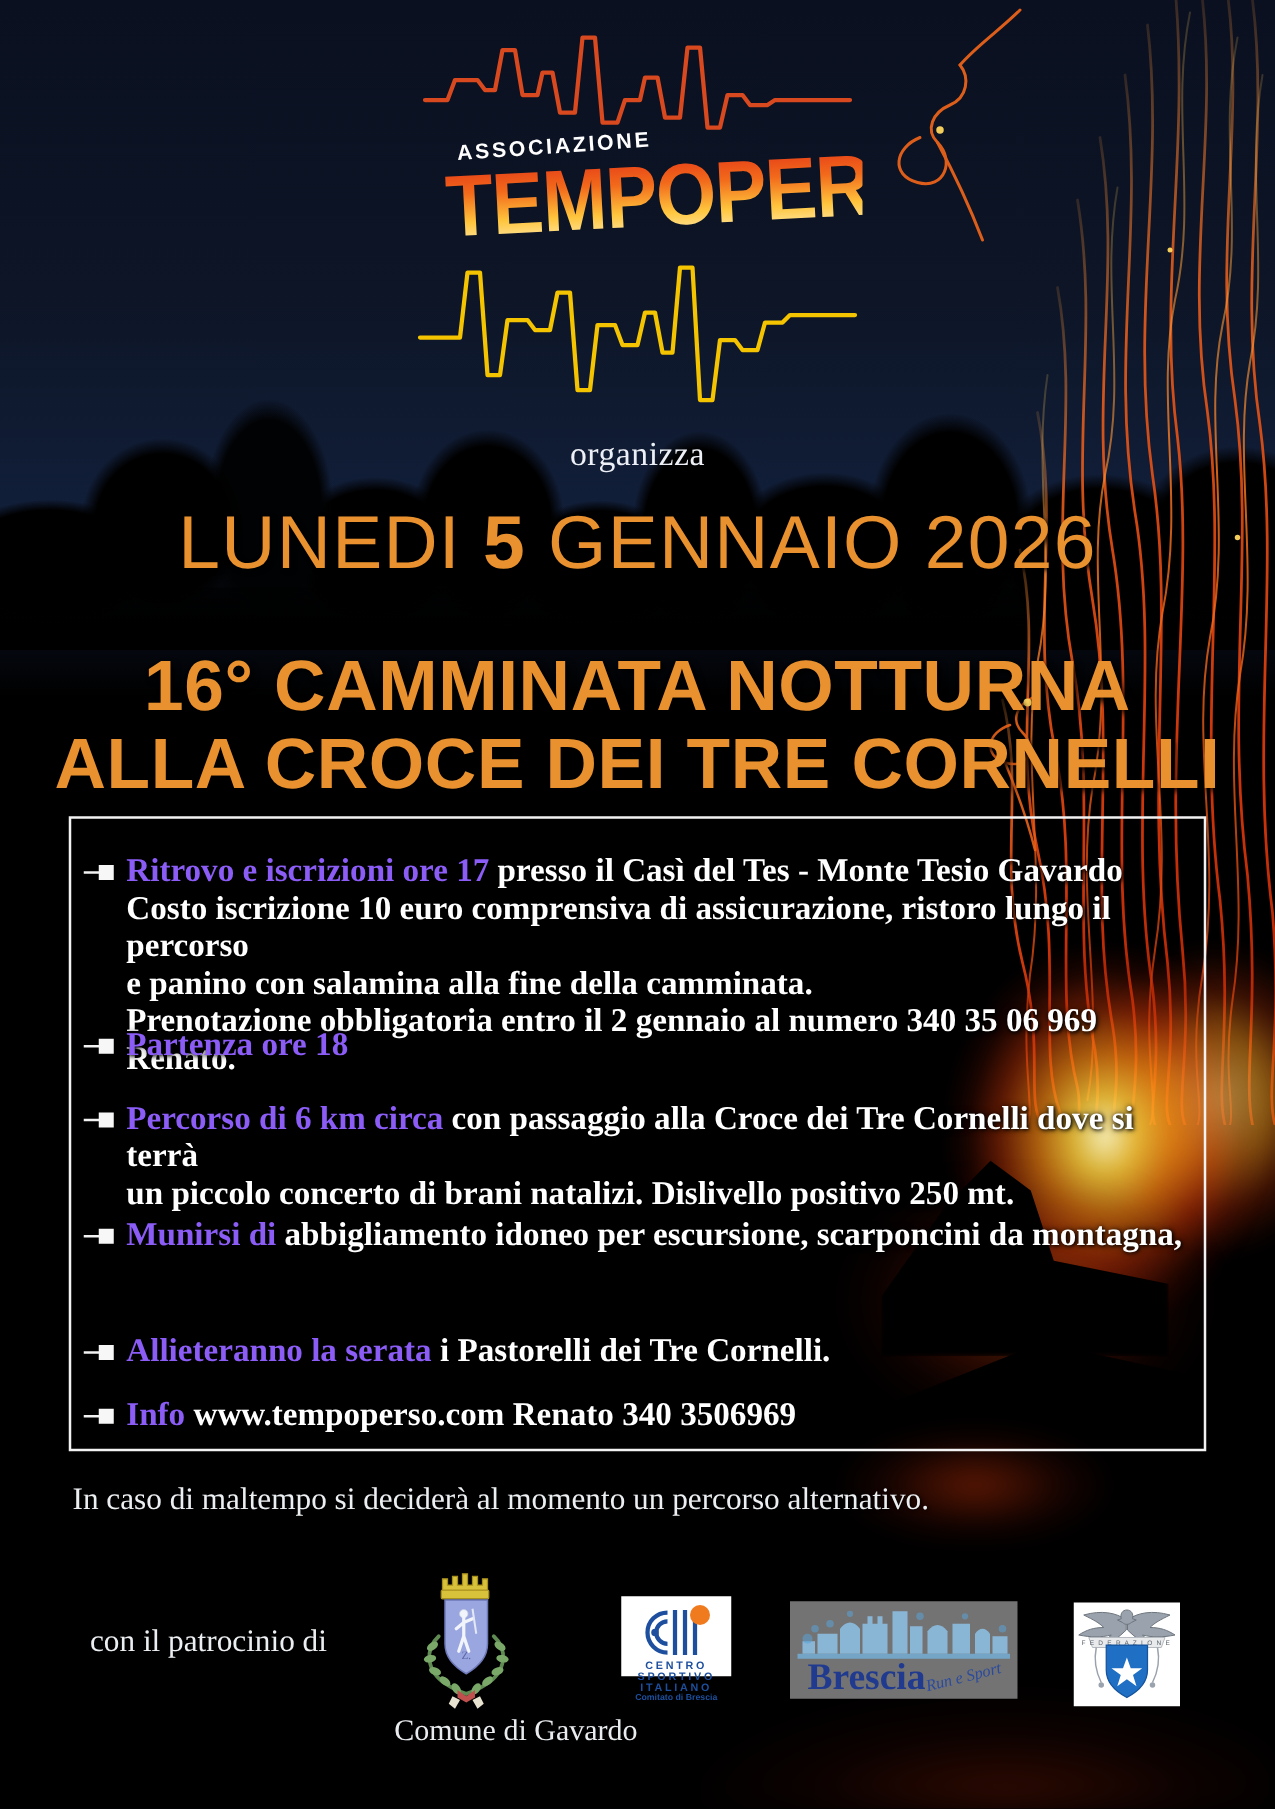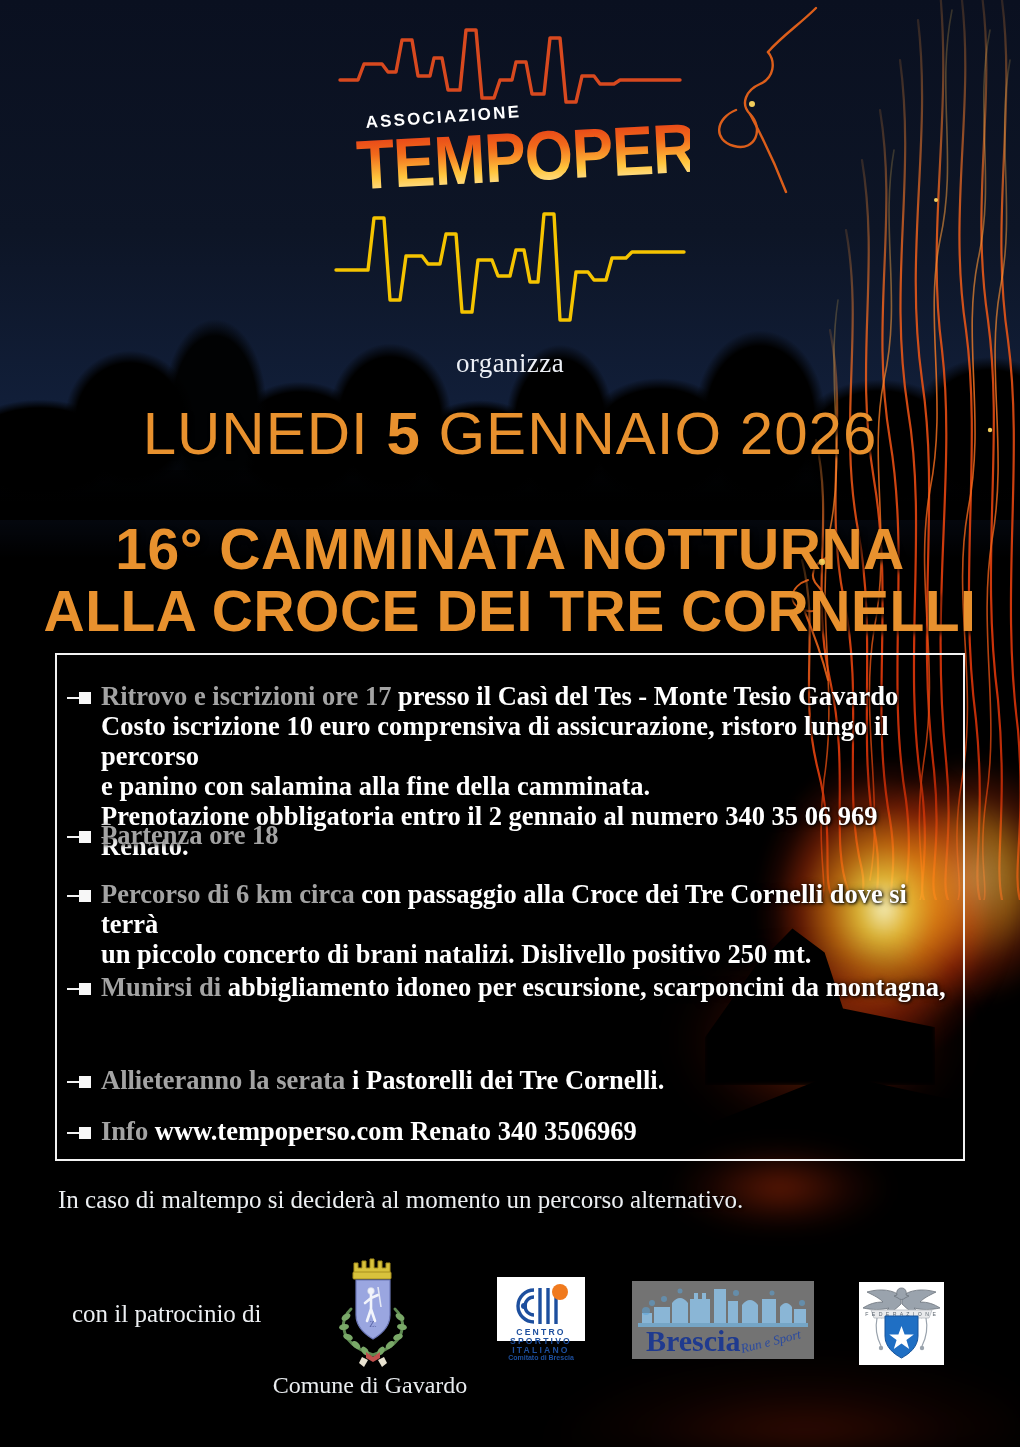--- a/index.html
+++ b/index.html
@@ -182,7 +182,7 @@
     line-height:30px;
     text-shadow:1px 1px 3px rgba(0,0,0,.95), 0 0 6px rgba(0,0,0,.8);
   }
-  .bullet .body .hl { color:#a3a3a3; }
+  .bullet .body .hl { color:#8b5cf6; }
   .bullet .body .ln { display:block; }
 
   

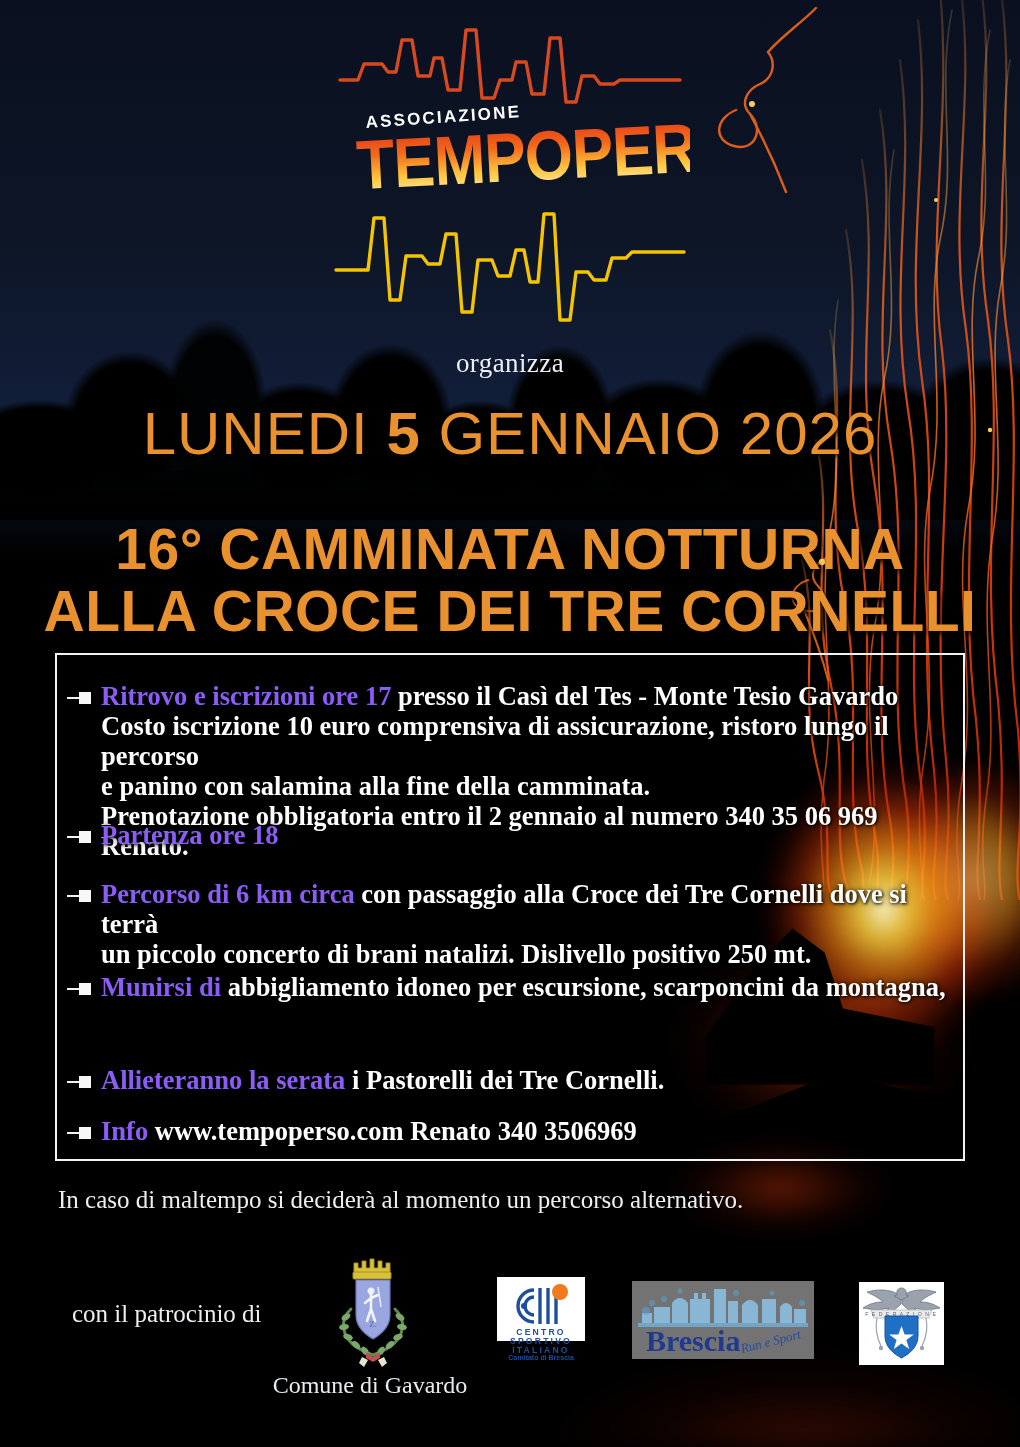--- a/index.html
+++ b/index.html
@@ -208,7 +208,7 @@
   }
   .comune-label {
     position:absolute; left:230px; top:1372px; width:280px;
-    text-align:center;
+    text-align:right;
     font-family:"Liberation Serif", serif;
     font-size:24px; color:#e9ecef;
     text-shadow:1px 1px 3px rgba(0,0,0,.9);

